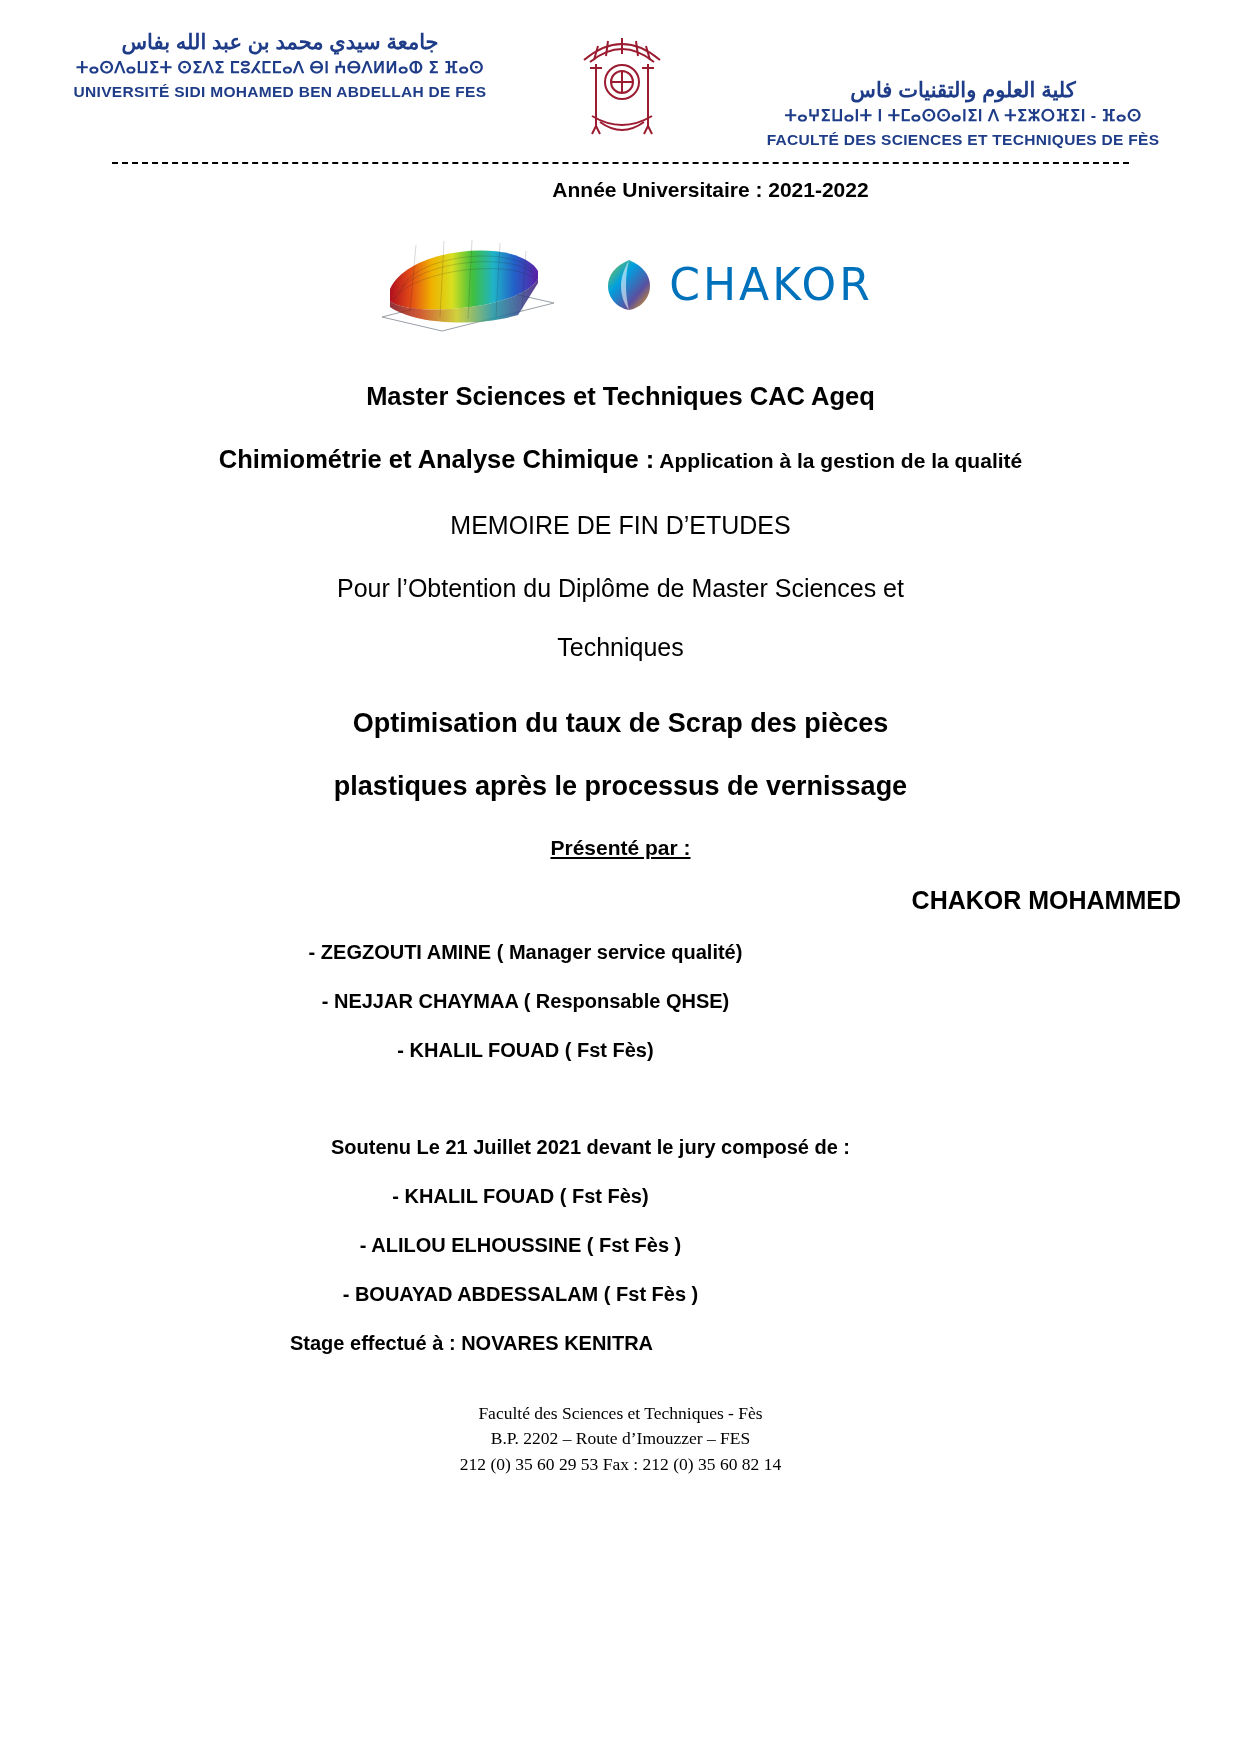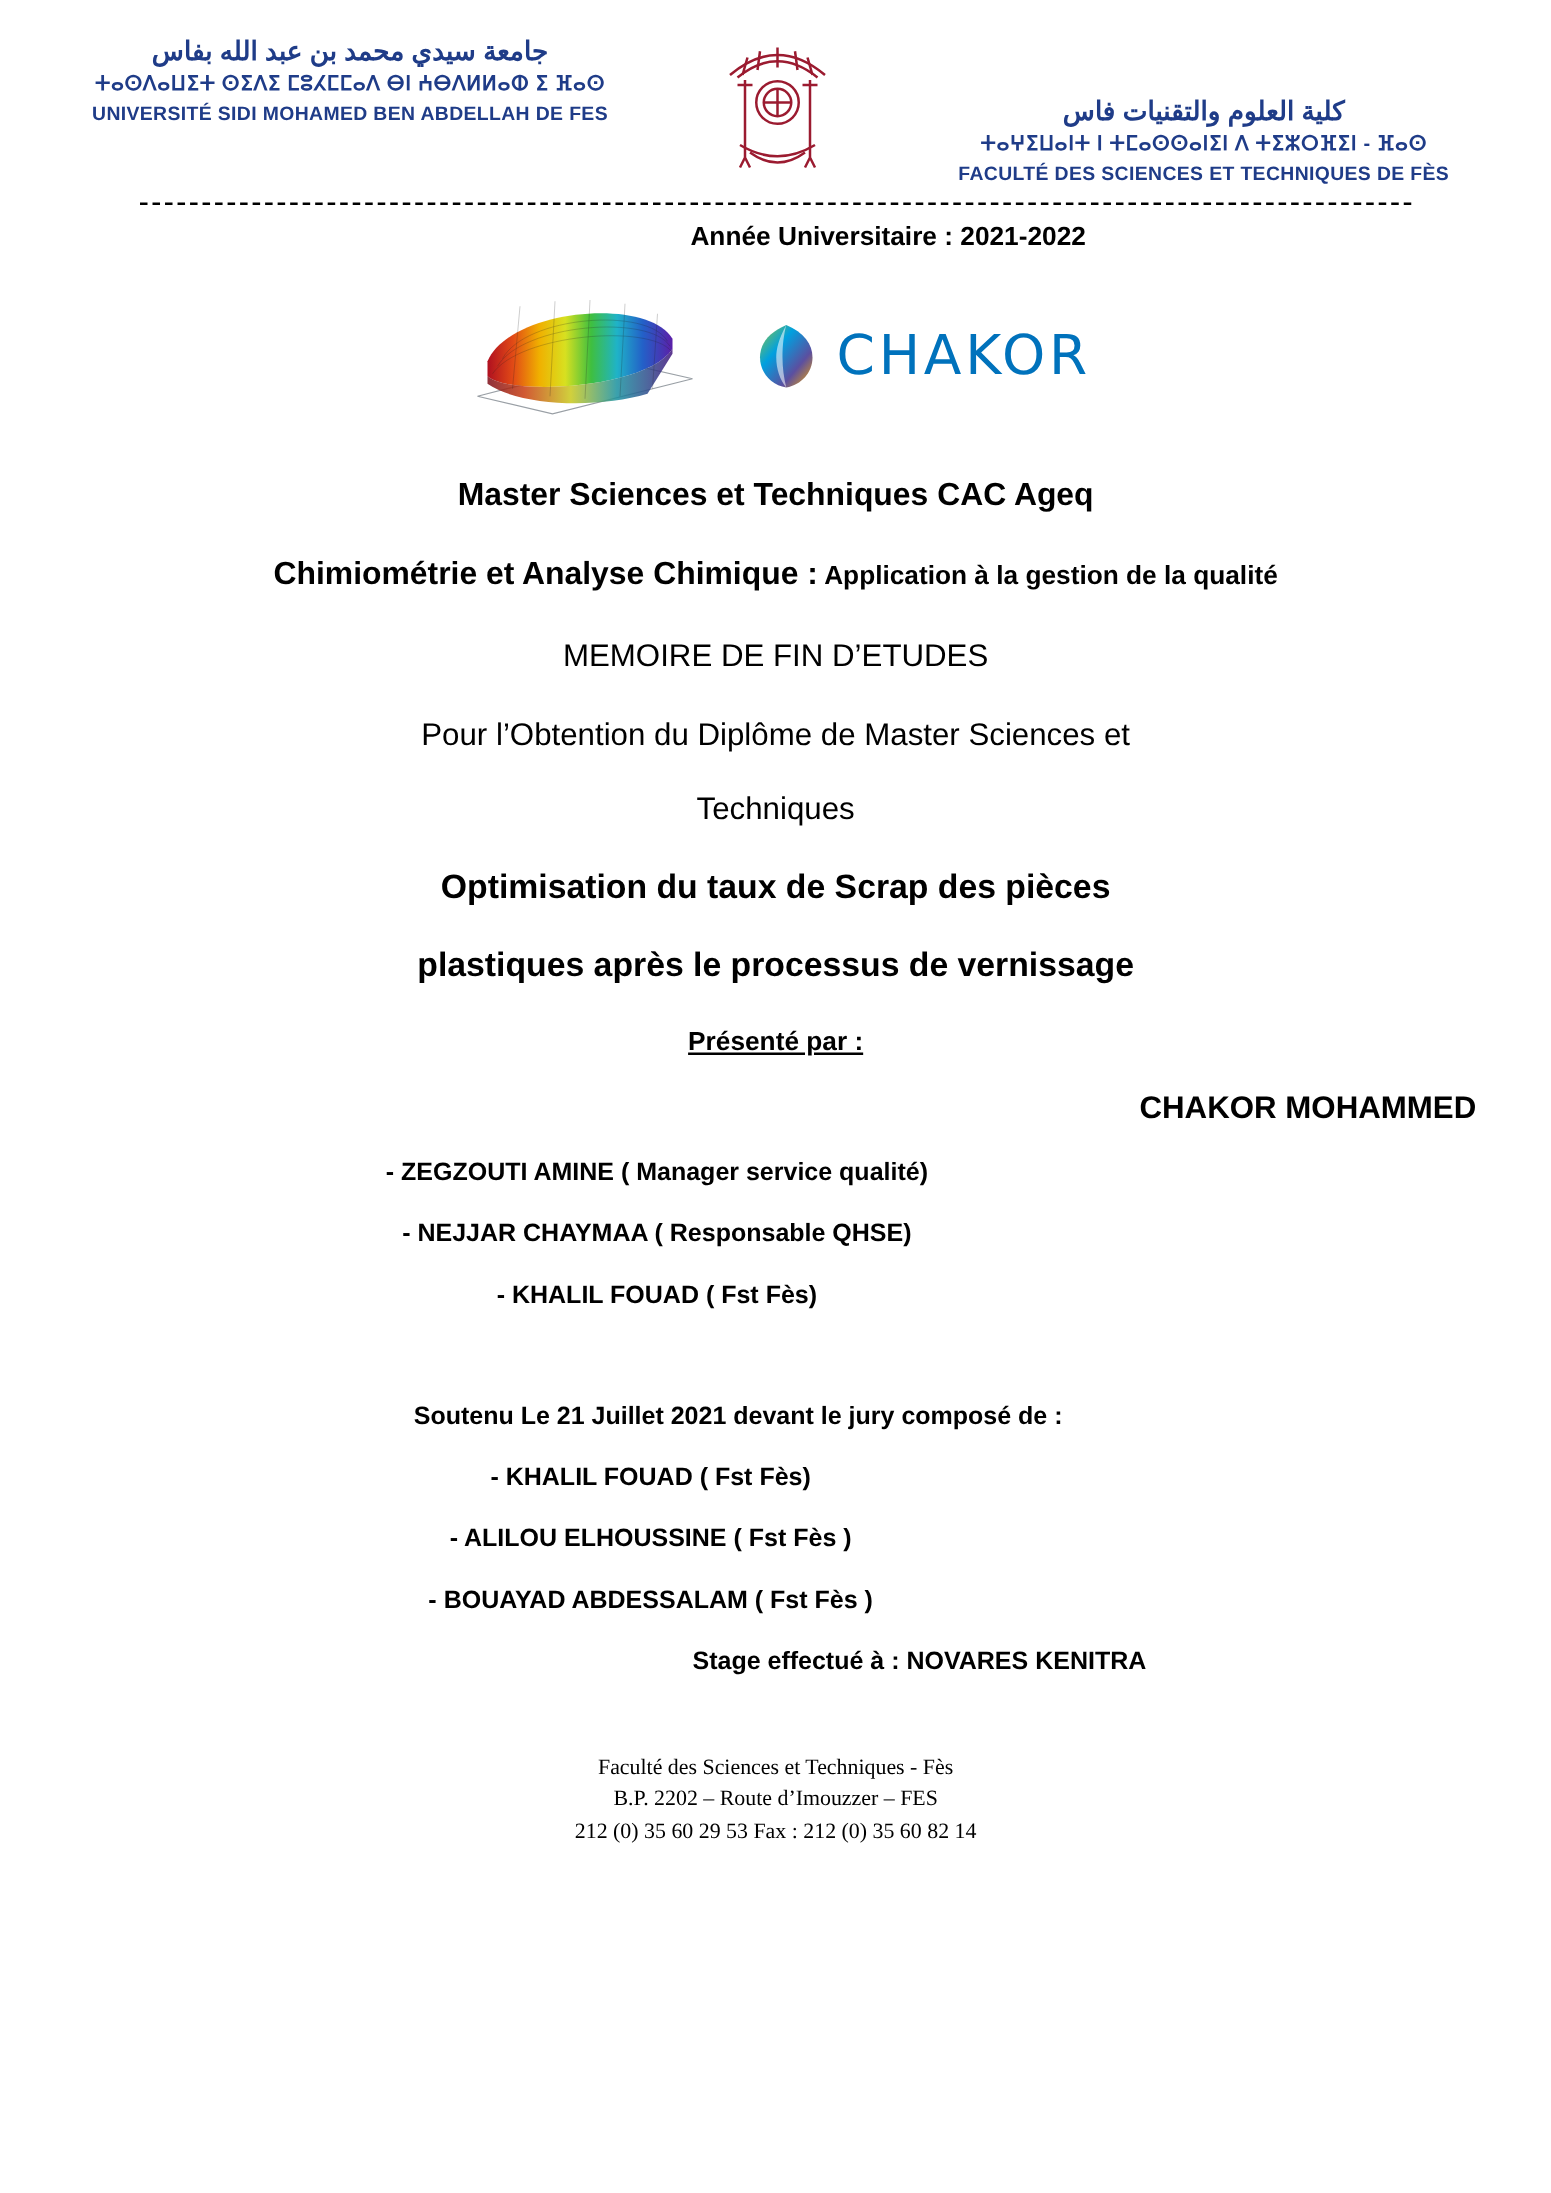--- a/index.html
+++ b/index.html
@@ -154,7 +154,7 @@
   .t6 {
     font-size: 27px;
     font-weight: bold;
-    margin-top: 36px;
+    margin-top: 50px;
   }
   .t7 {
     font-size: 27px;

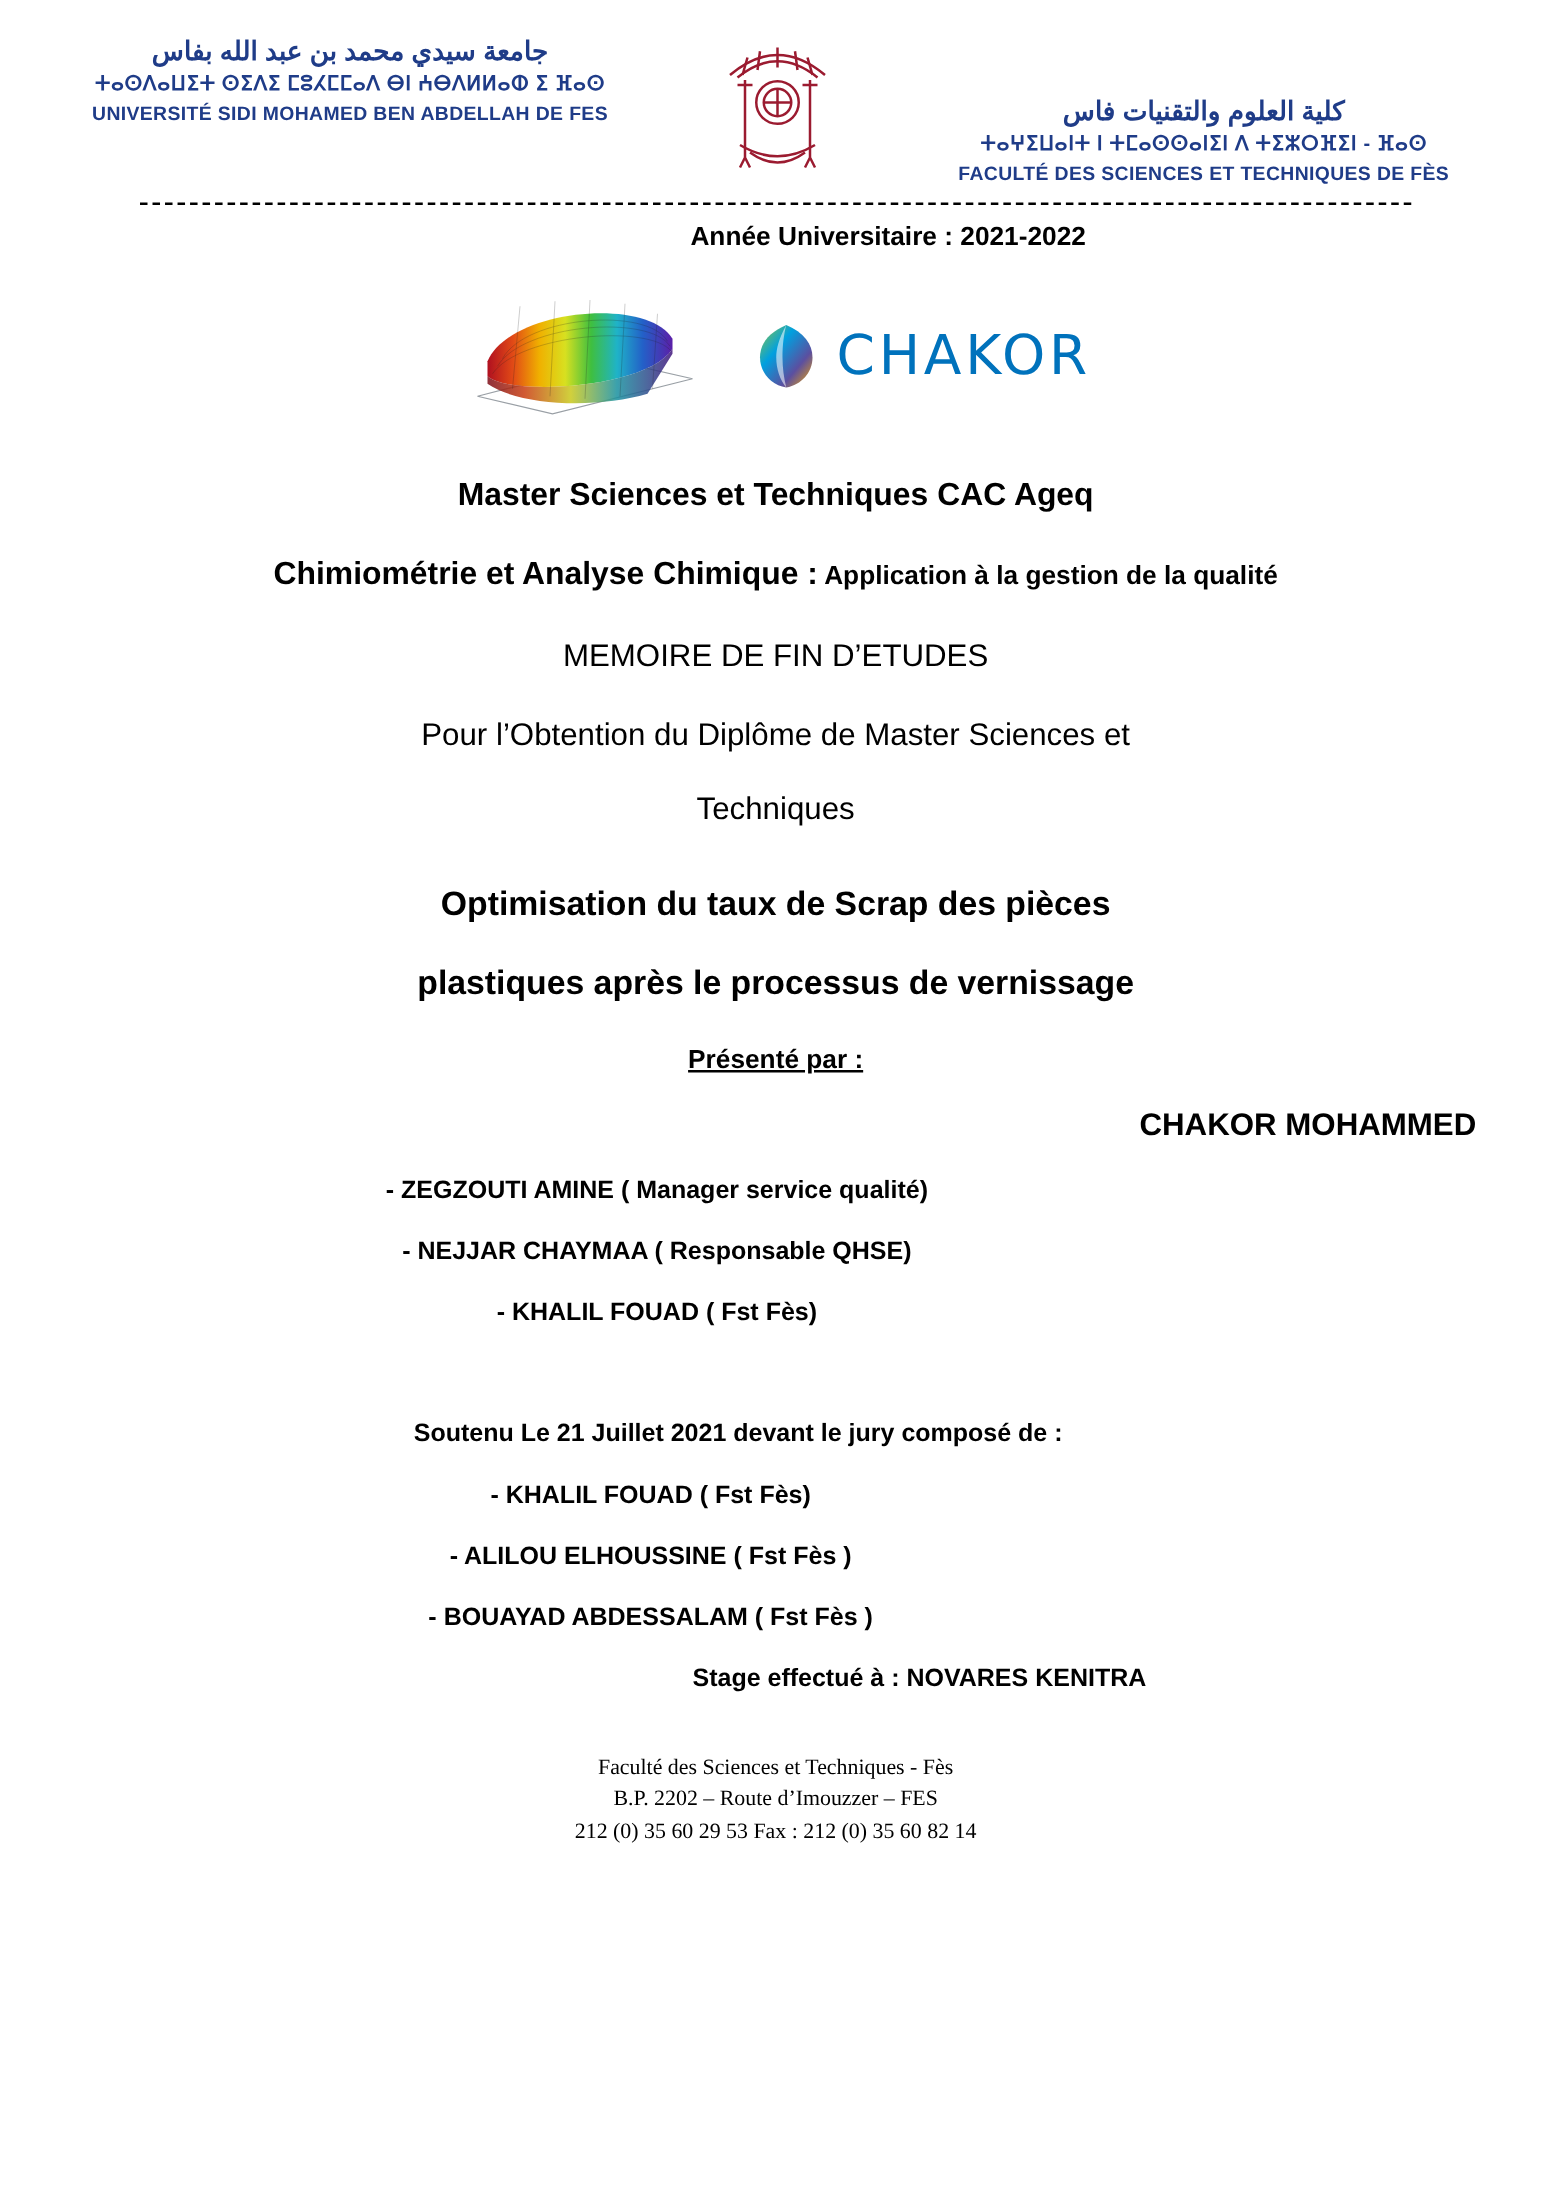--- a/index.html
+++ b/index.html
@@ -210,7 +210,6 @@
   }
 
   .stage {
-    text-align: center;
     font-size: 20px;
     font-weight: bold;
     margin-top: 26px;

